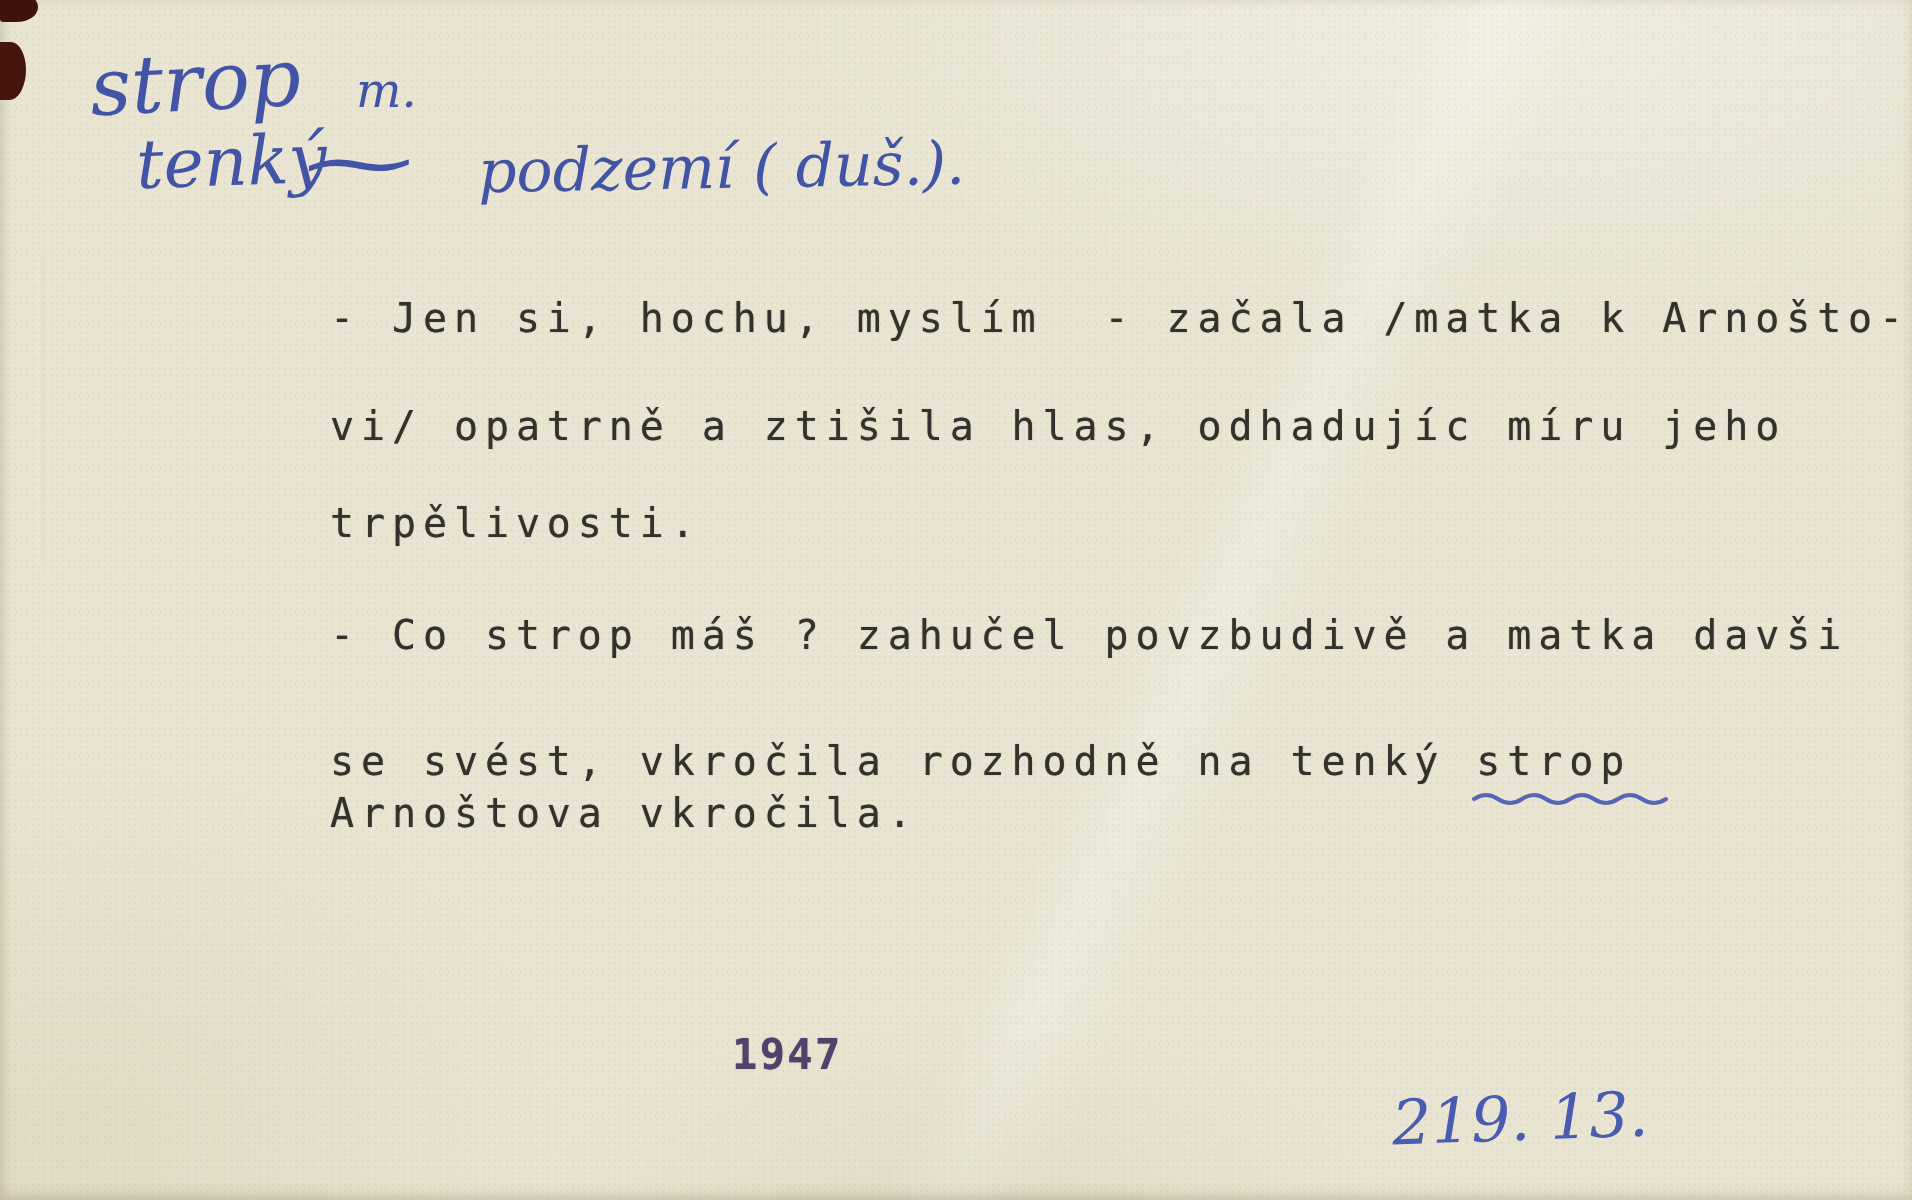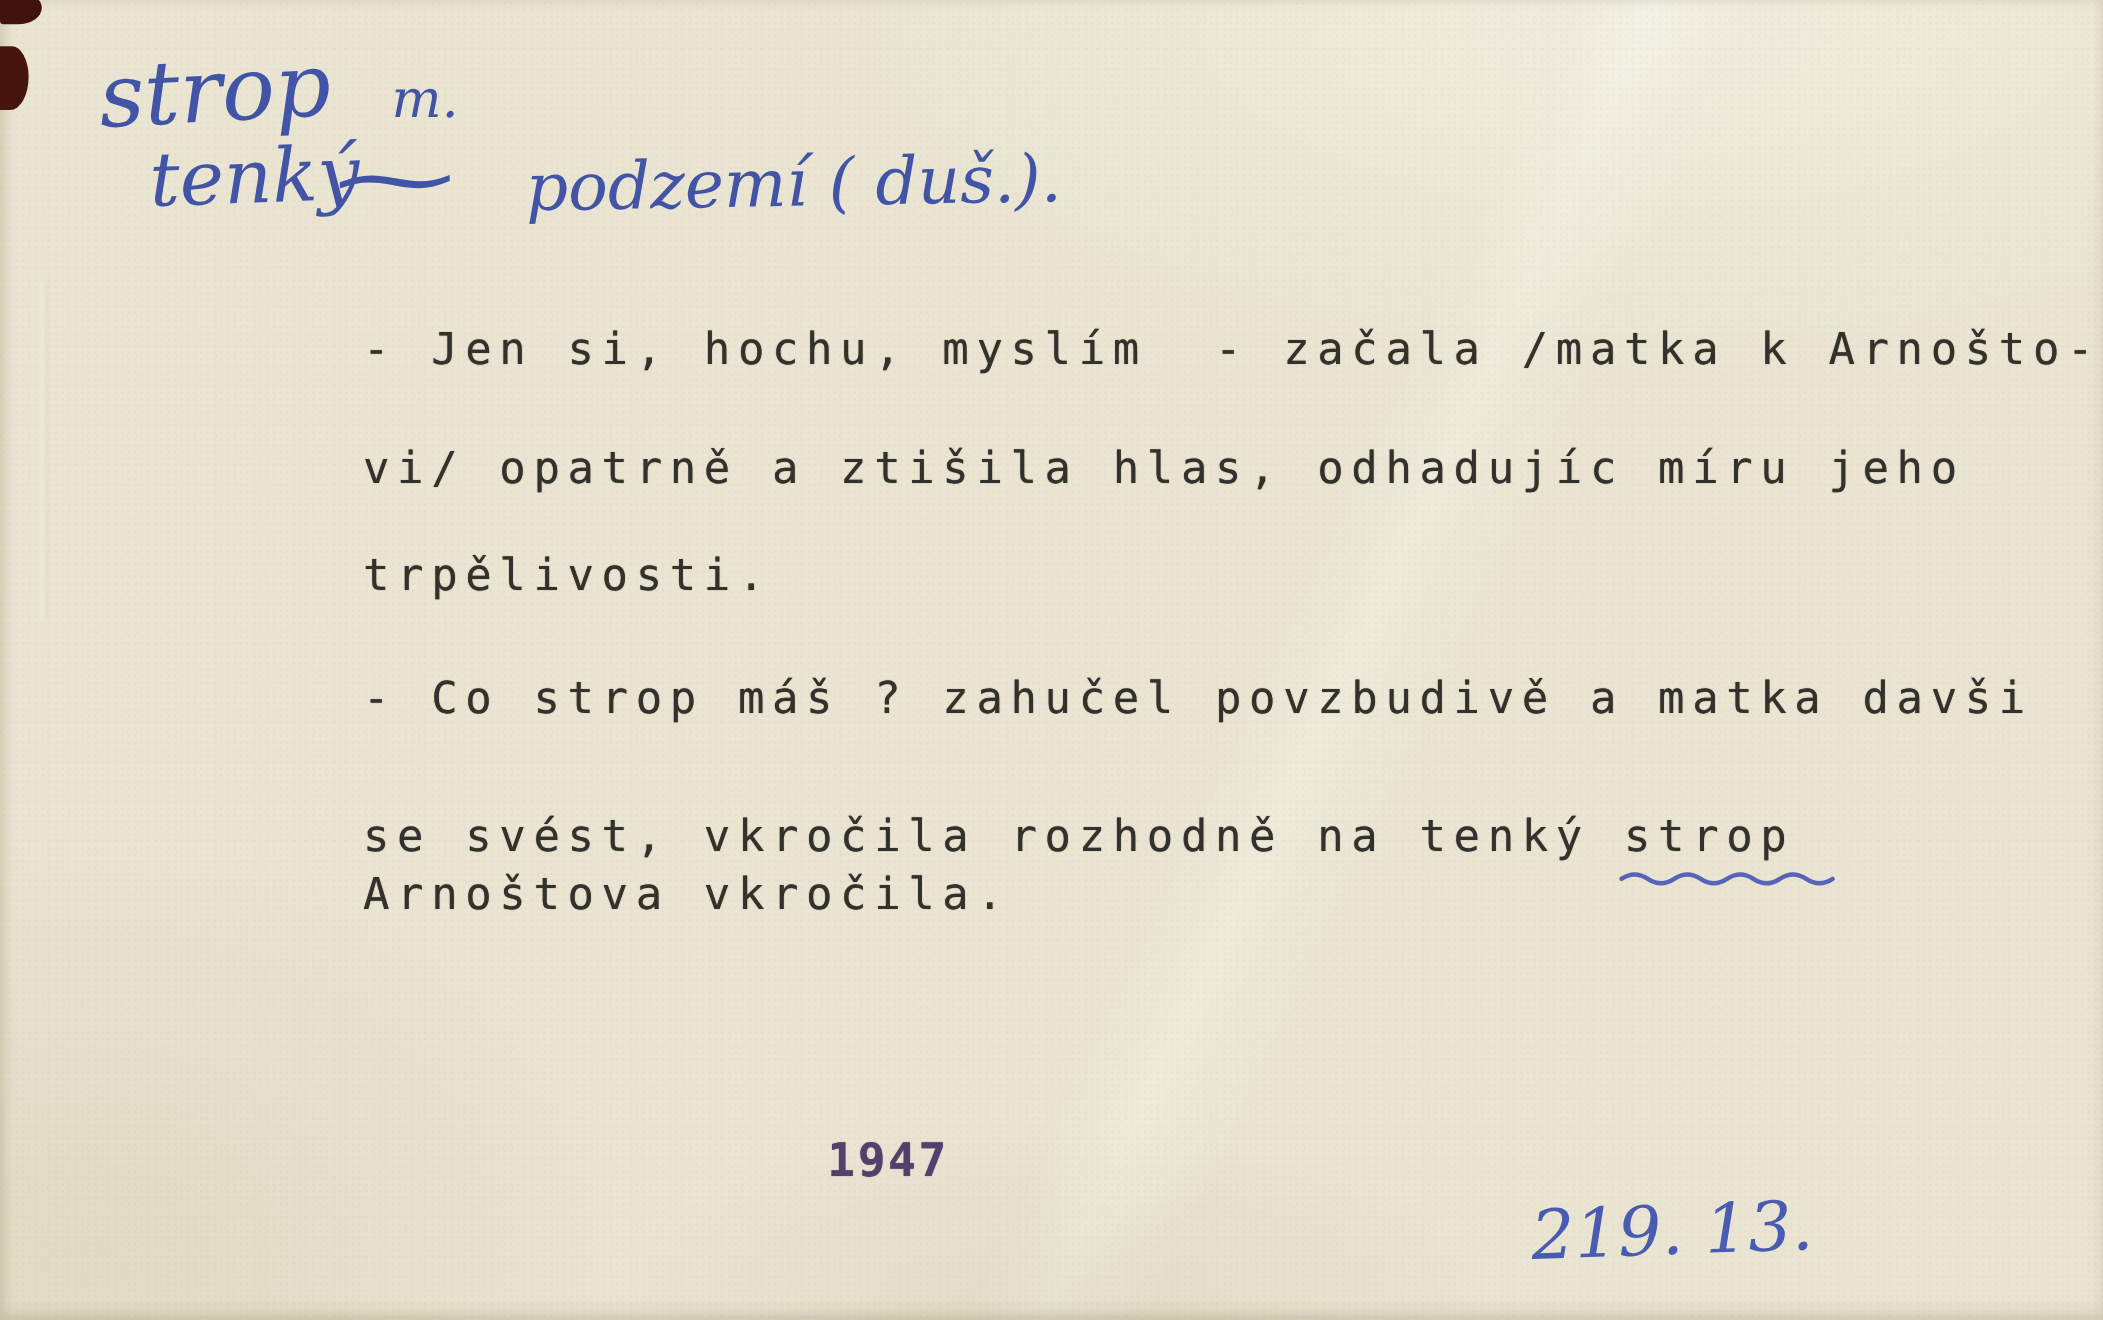--- a/index.html
+++ b/index.html
@@ -49,7 +49,7 @@
         font-family:"DejaVu Sans Mono","Liberation Mono",monospace;
         font-weight:bold;font-size:42px;letter-spacing:2.4px;
         text-shadow:0 0 1px rgba(61,44,95,0.75);}
-  .cite1{left:752px;top:1030px;display:flex;gap:44px;justify-content:space-between;}
+  .cite1{left:732px;top:1030px;display:flex;gap:44px;justify-content:space-between;}
   .cite1 .year{opacity:0.88;}
   .cite2{left:718px;top:1112px;}
 </style>

